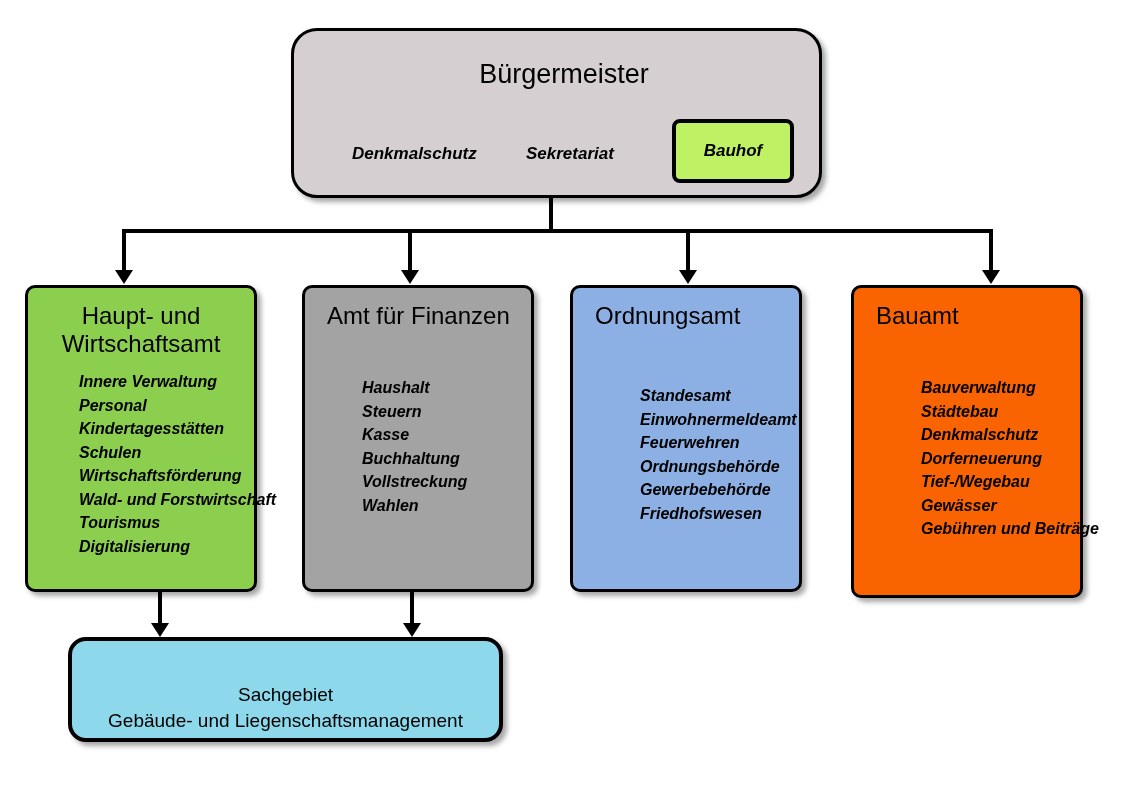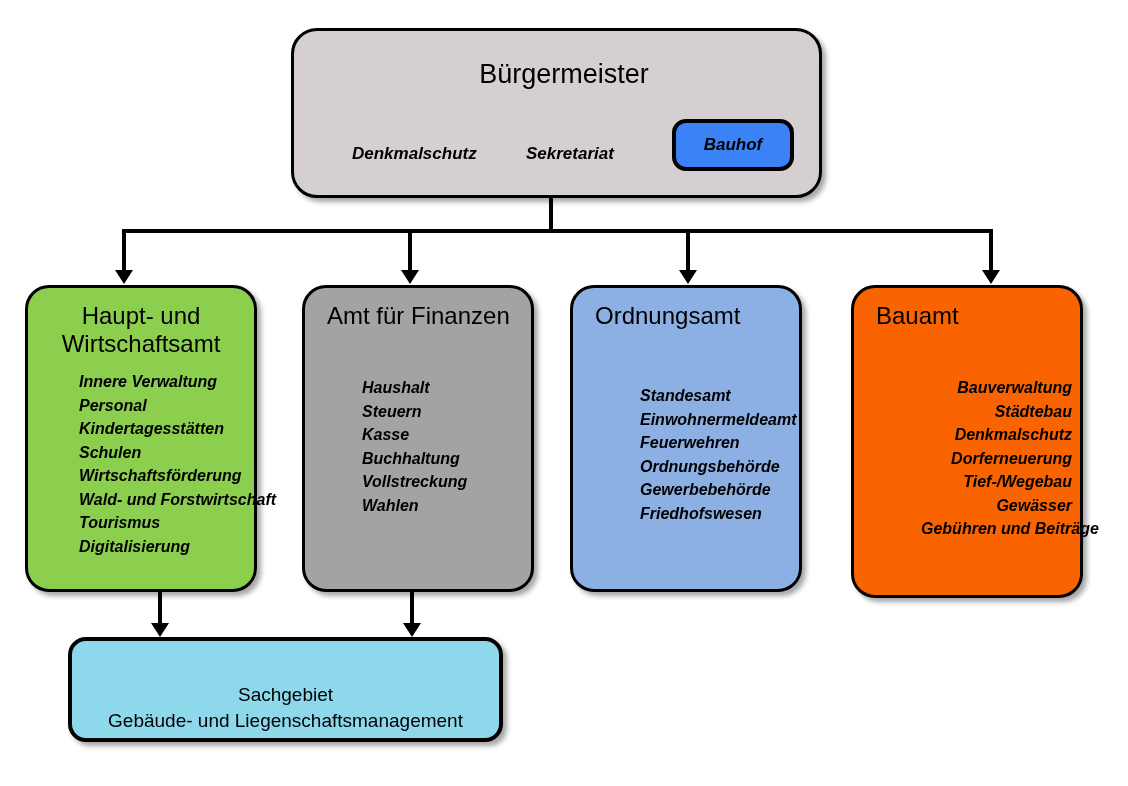--- a/index.html
+++ b/index.html
@@ -65,11 +65,11 @@
     left: 378px;
     top: 88px;
     width: 122px;
-    height: 52px;
+    height: 64px;
     box-sizing: border-box;
-    background: #3b82f6;
+    background: #bef264;
     border: 4px solid #000;
-    border-radius: 14px;
+    border-radius: 8px;
     display: flex;
     align-items: center;
     justify-content: center;

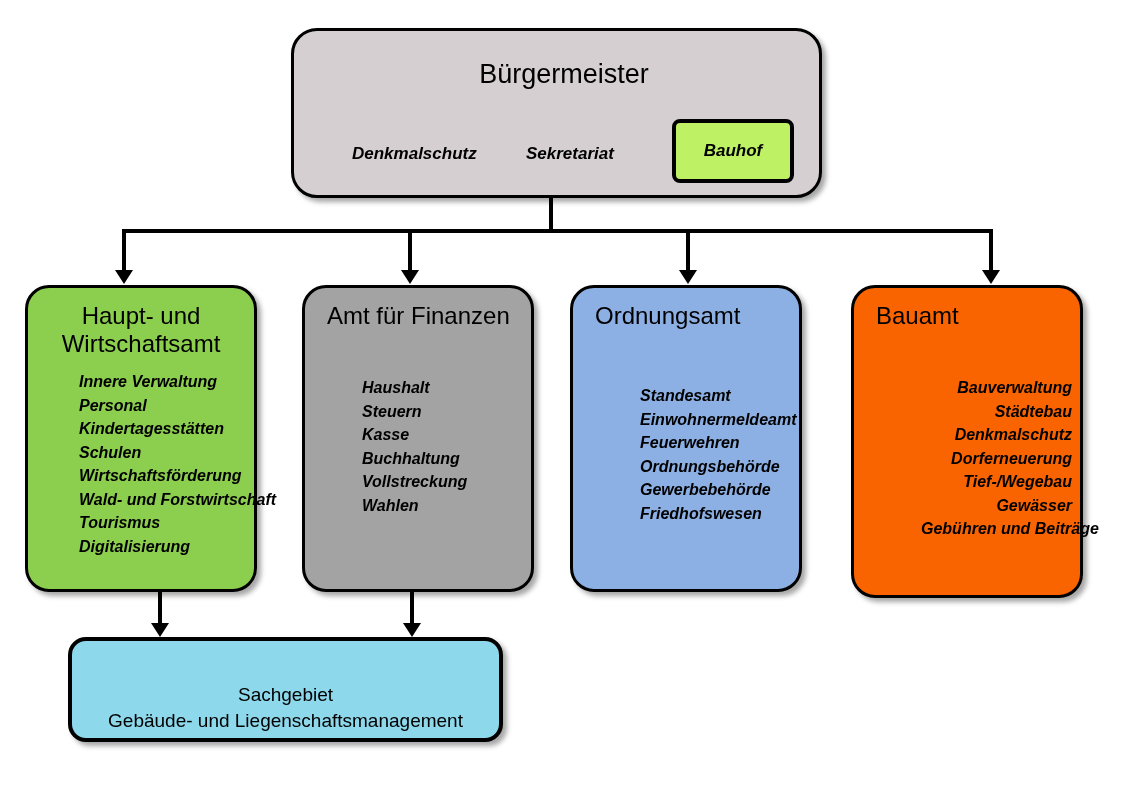--- a/index.html
+++ b/index.html
@@ -86,7 +86,7 @@
     width: 232px;
     height: 307px;
     top: 285px;
-    border-radius: 24px;
+    border-radius: 10px;
   }
   .dept .box-title {
     position: absolute;

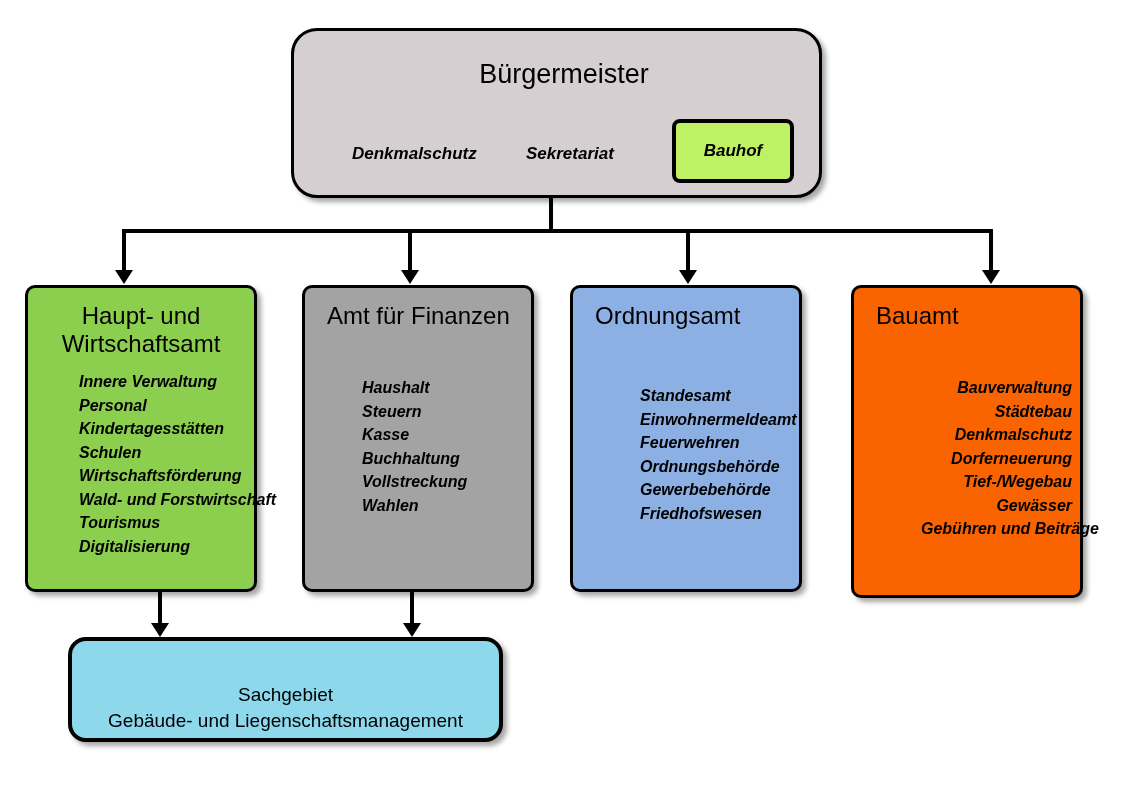--- a/index.html
+++ b/index.html
@@ -123,7 +123,7 @@
 
   #dept-1 .dept-list { top: 88px; }
   #dept-2 .dept-list { top: 96px; }
-  #dept-3 .dept-list { top: 88px; left: 30px; text-align: right; }
+  #dept-3 .dept-list { top: 88px; left: 30px; }
   #dept-2 .dept-list { left: 30px; }
   #dept-1 .dept-list { left: 20px; }
 

